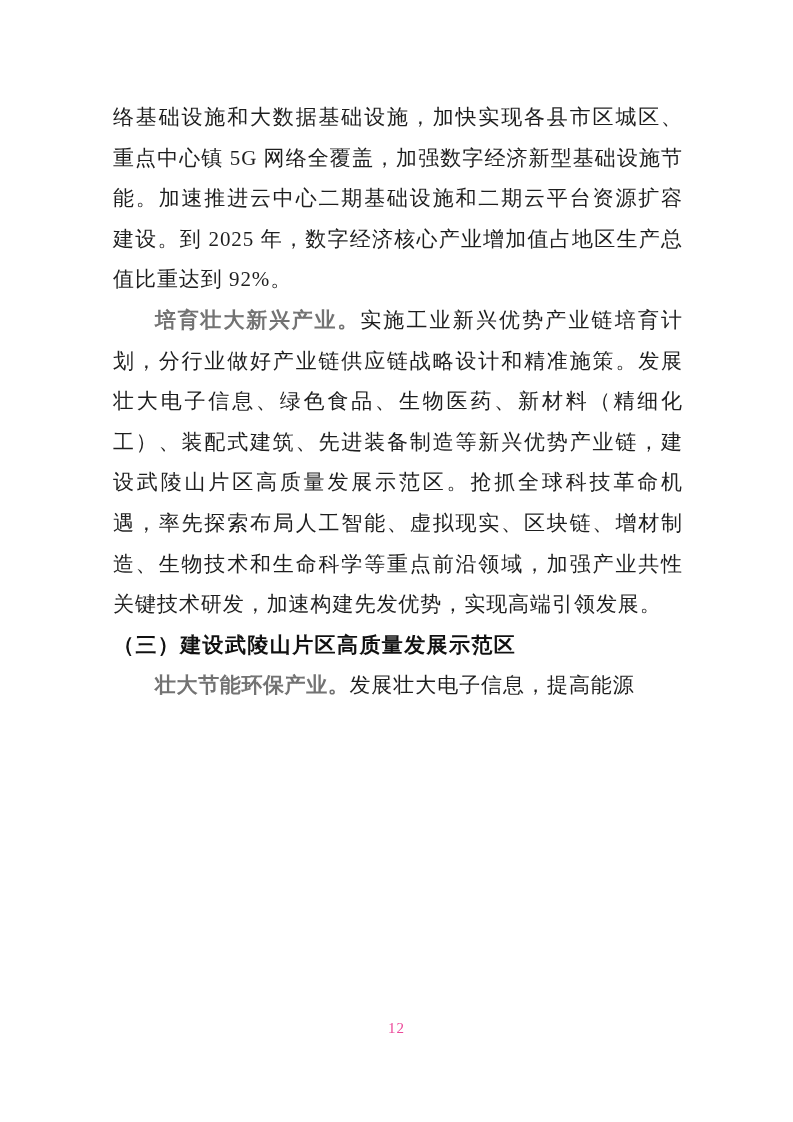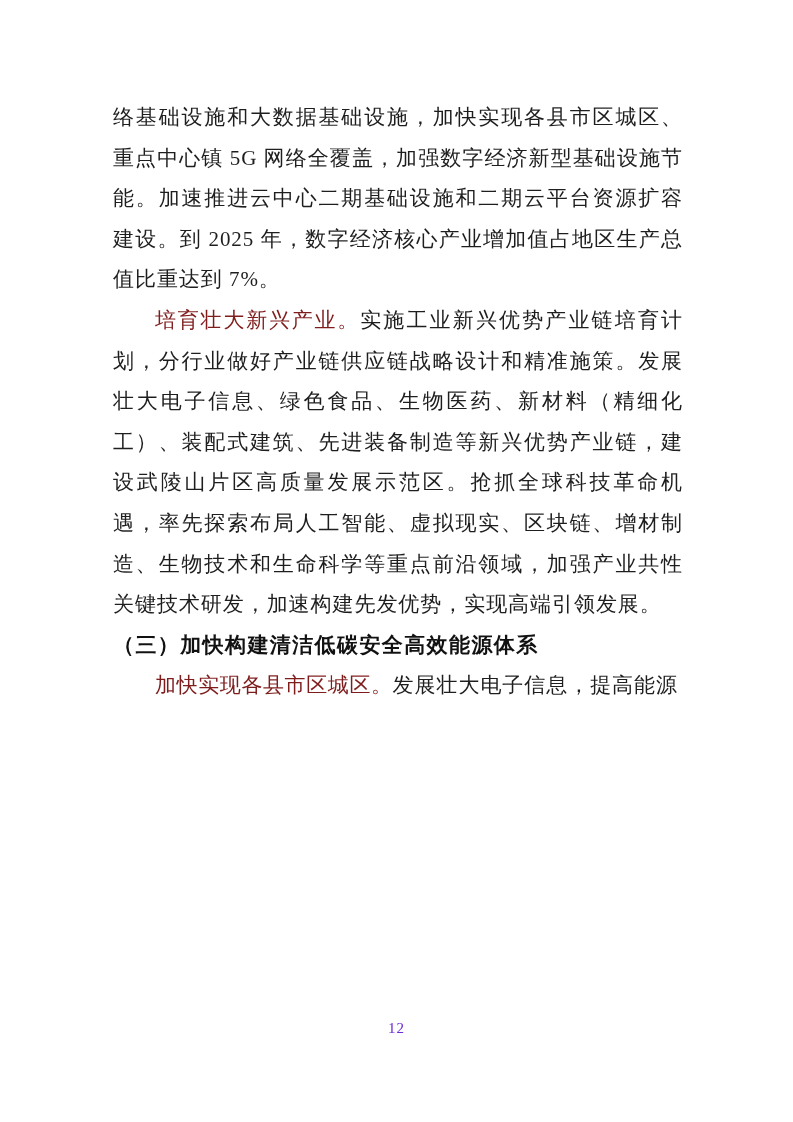--- a/index.html
+++ b/index.html
@@ -68,7 +68,7 @@
 
   <main class="content">
 
-    <p class="para continuation"><span>络基础设施和大数据基础设施，加快实现各县市区城区、重点中心镇 5G 网络全覆盖，加强数字经济新型基础设施节能。加速推进云中心二期基础设施和二期云平台资源扩容建设。到 2025 年，数字经济核心产业增加值占地区生产总值比重达到 7%。</span></p>
+    <p class="para continuation"><span>络基础设施和大数据基础设施，加快实现各县市区城区、重点中心镇 5G 网络全覆盖，加强数字经济新型基础设施节能。加速推进云中心二期基础设施和二期云平台资源扩容建设。到 2025 年，数字经济核心产业增加值占地区生产总值比重达到 92%。</span></p>
 
     <p class="para"><span class="para-lead">培育壮大新兴产业。</span><span>实施工业新兴优势产业链培育计划，分行业做好产业链供应链战略设计和精准施策。发展壮大电子信息、绿色食品、生物医药、新材料（精细化工）、装配式建筑、先进装备制造等新兴优势产业链，建设武陵山片区高质量发展示范区。抢抓全球科技革命机遇，率先探索布局人工智能、虚拟现实、区块链、增材制造、生物技术和生命科学等重点前沿领域，加强产业共性关键技术研发，加速构建先发优势，实现高端引领发展。</span></p>
 

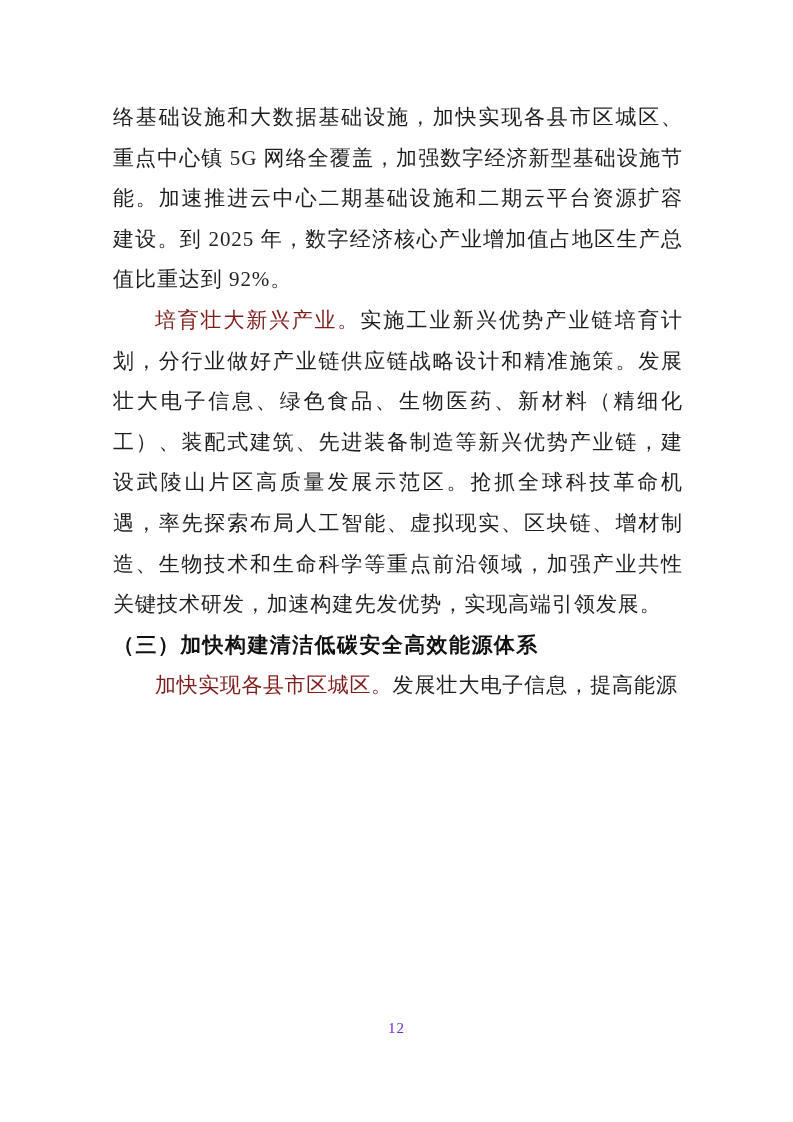--- a/index.html
+++ b/index.html
@@ -36,9 +36,9 @@
     text-indent: 0;
   }
   .para-lead {
-    font-weight: 400;
+    font-weight: 700;
     font-family: "Liberation Sans", "DejaVu Sans", sans-serif;
-    color: #7f1d1d;
+    color: #737373;
     letter-spacing: 0.6px;
   }
   .section-heading {

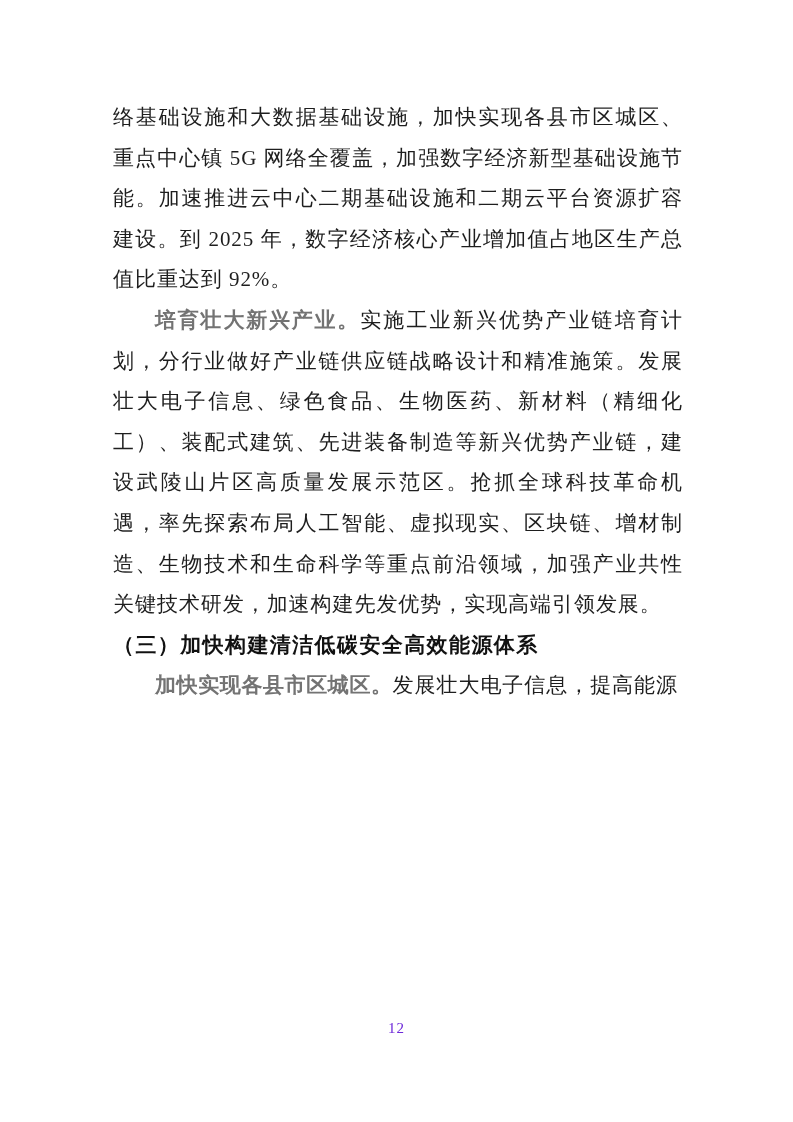--- a/index.html
+++ b/index.html
@@ -73,7 +73,7 @@
     <p class="para"><span class="para-lead">培育壮大新兴产业。</span><span>实施工业新兴优势产业链培育计划，分行业做好产业链供应链战略设计和精准施策。发展壮大电子信息、绿色食品、生物医药、新材料（精细化工）、装配式建筑、先进装备制造等新兴优势产业链，建设武陵山片区高质量发展示范区。抢抓全球科技革命机遇，率先探索布局人工智能、虚拟现实、区块链、增材制造、生物技术和生命科学等重点前沿领域，加强产业共性关键技术研发，加速构建先发优势，实现高端引领发展。</span></p>
 
 
-    <p class="para section-heading"><span>（三）加快构建清洁低碳安全高效能源体系</span></p>
+    <p class="para section-heading"><span>（三）建设武陵山片区高质量发展示范区</span></p>
 
     <p class="para"><span class="para-lead">加快实现各县市区城区。</span><span>发展壮大电子信息，提高能源</span></p>
 

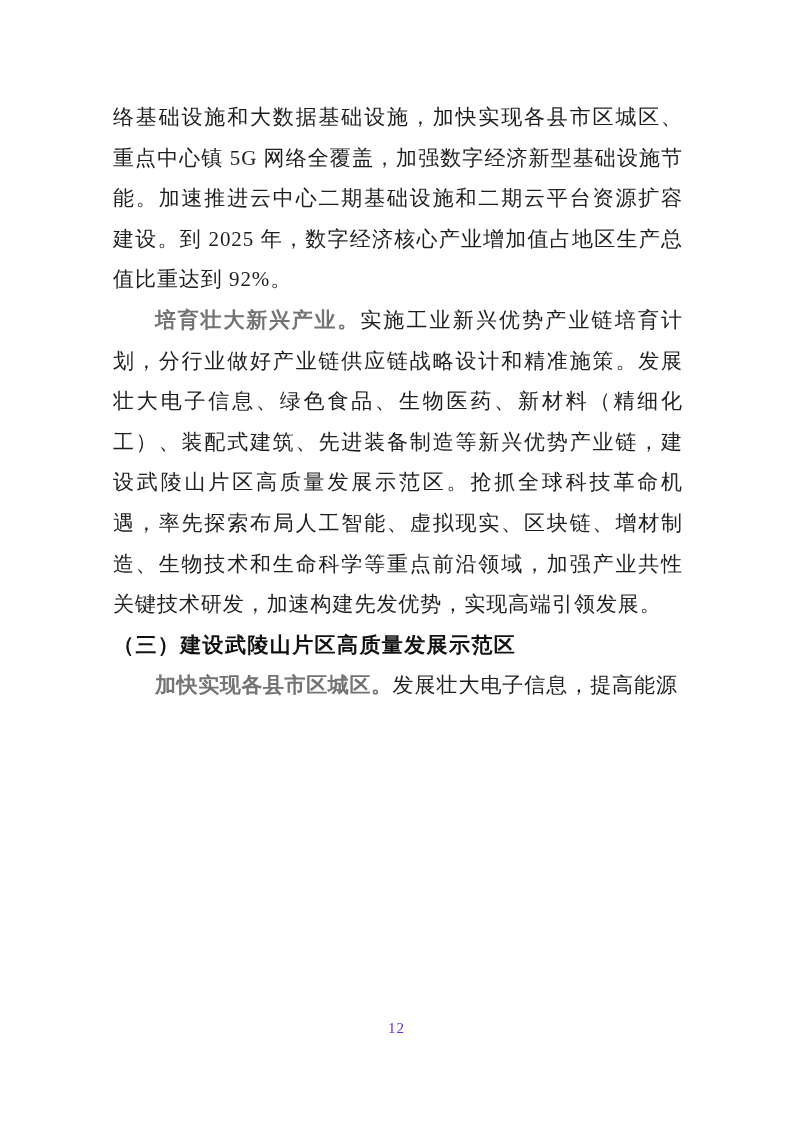--- a/index.html
+++ b/index.html
@@ -75,7 +75,7 @@
 
     <p class="para section-heading"><span>（三）建设武陵山片区高质量发展示范区</span></p>
 
-    <p class="para"><span class="para-lead">加快实现各县市区城区。</span><span>发展壮大电子信息，提高能源</span></p>
+    <p class="para"><span class="para-lead">壮大节能环保产业。</span><span>发展壮大电子信息，提高能源</span></p>
 
   </main>
 

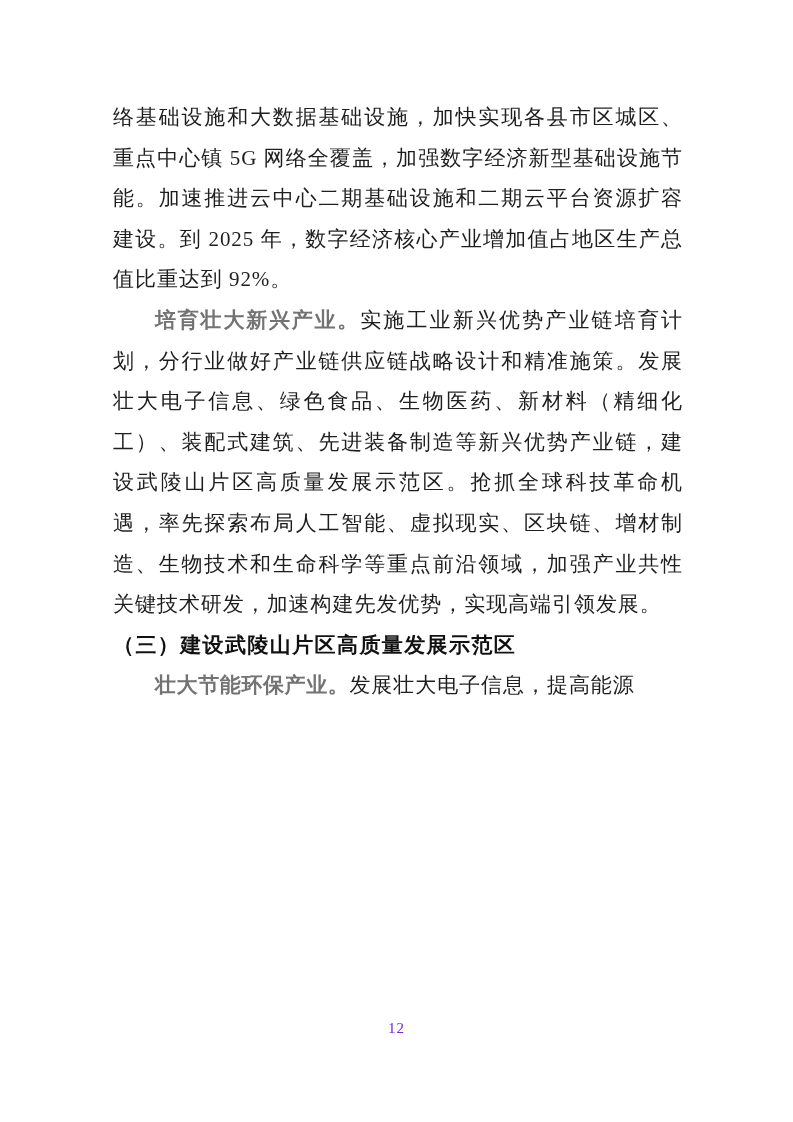--- a/index.html
+++ b/index.html
@@ -57,7 +57,7 @@
     text-align: center;
     font-size: 15px;
     letter-spacing: 1px;
-    color: #6d28d9;
+    color: #ec4899;
     font-family: "Liberation Serif", "DejaVu Serif", serif;
   }
 </style>

